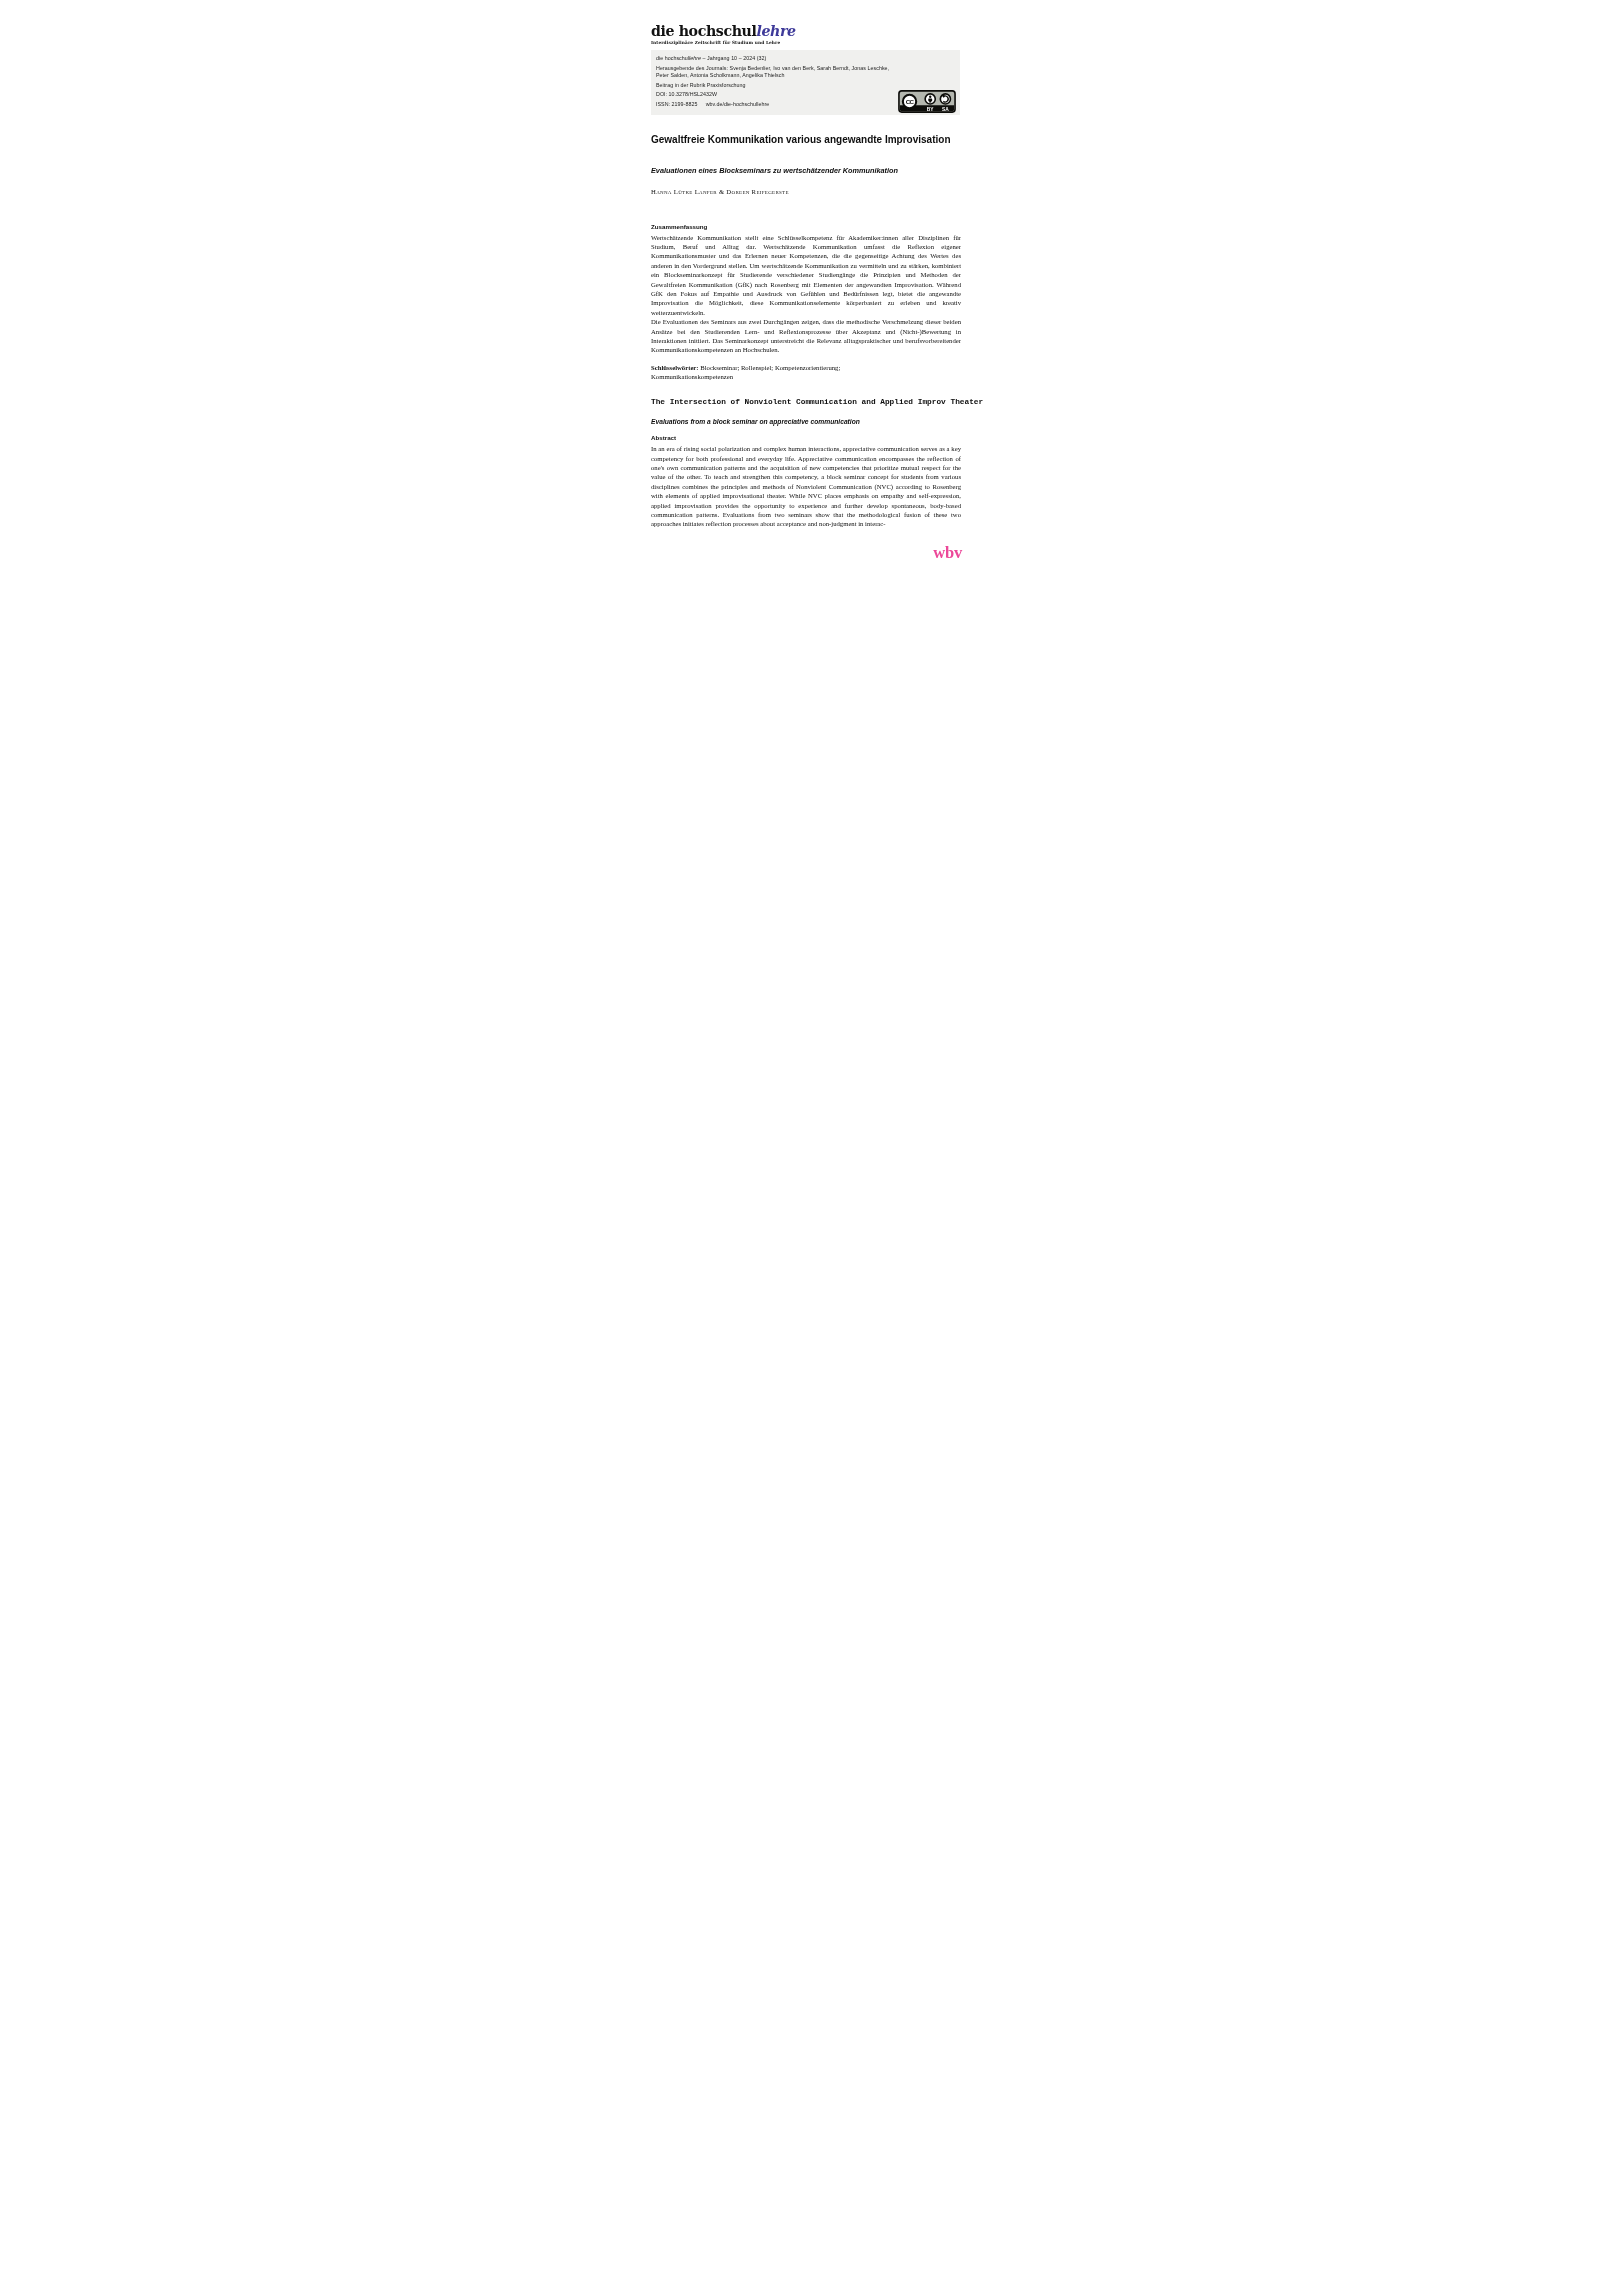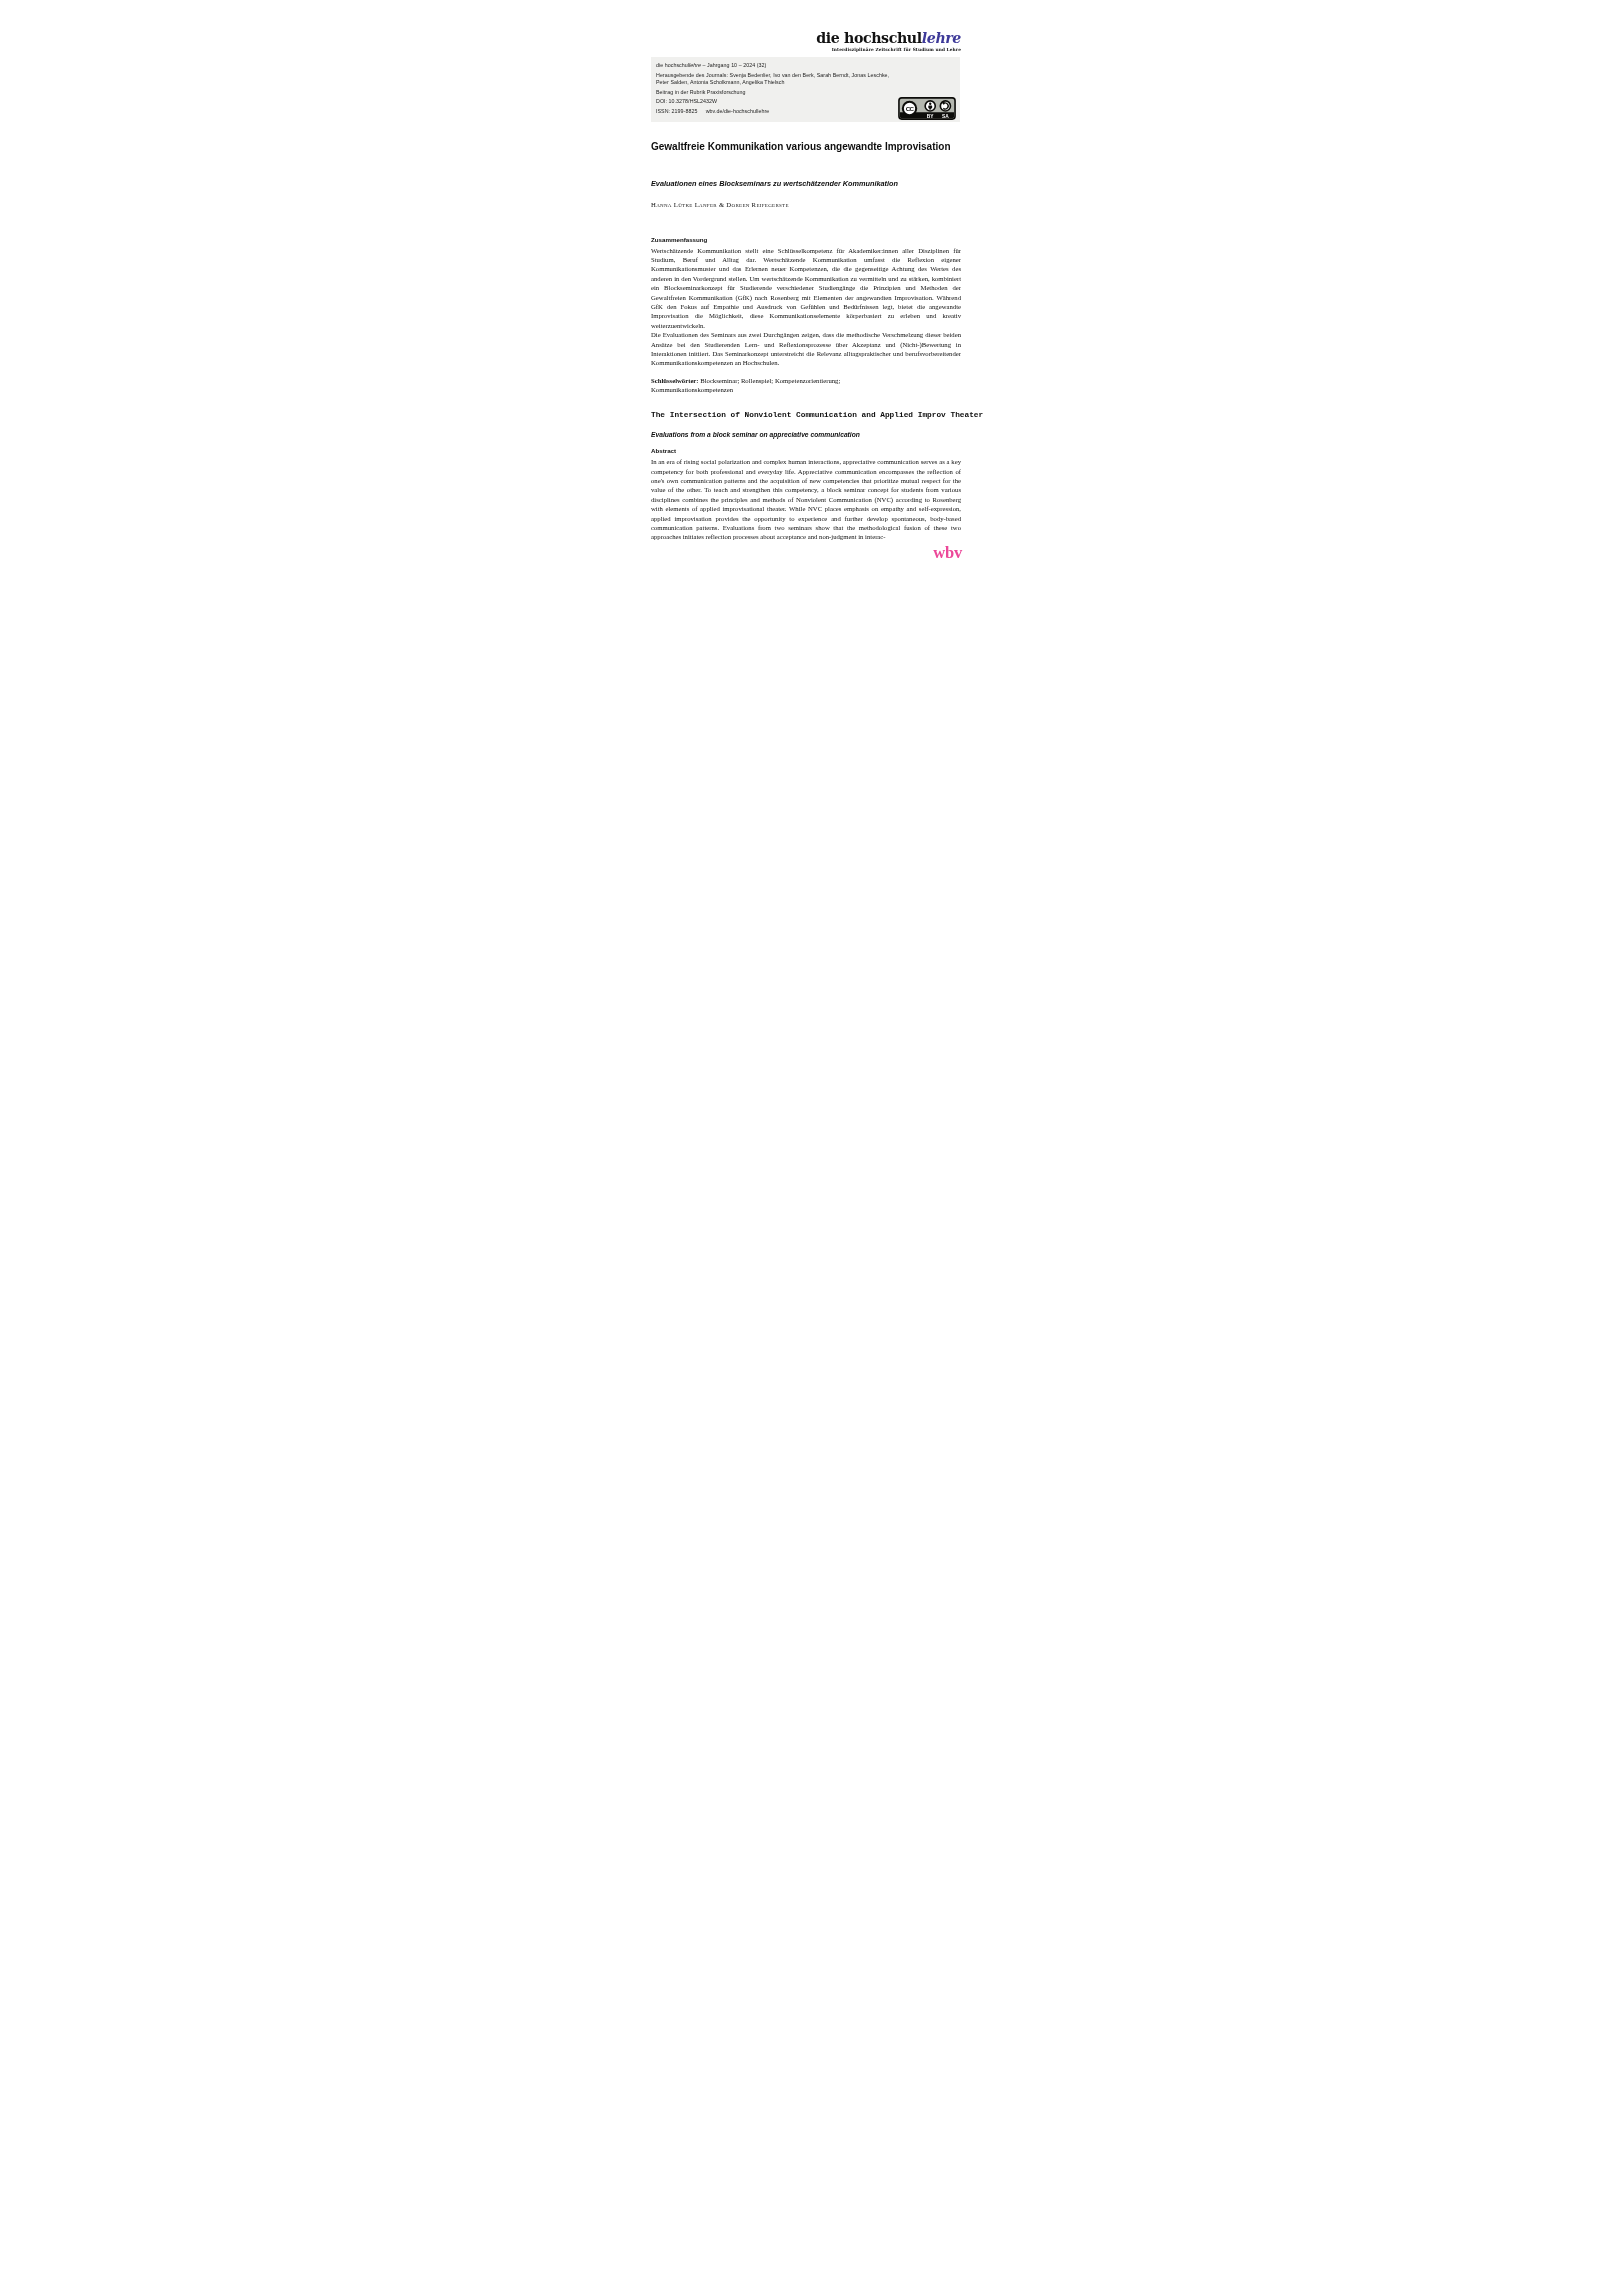--- a/index.html
+++ b/index.html
@@ -15,7 +15,7 @@
   .content{margin-left:43px;width:310px;}
 
   
-  .masthead{padding-top:31px;text-align:right;}
+  .masthead{padding-top:24px;}
   .logo{
     font-family:"DejaVu Serif", serif;
     font-weight:700;

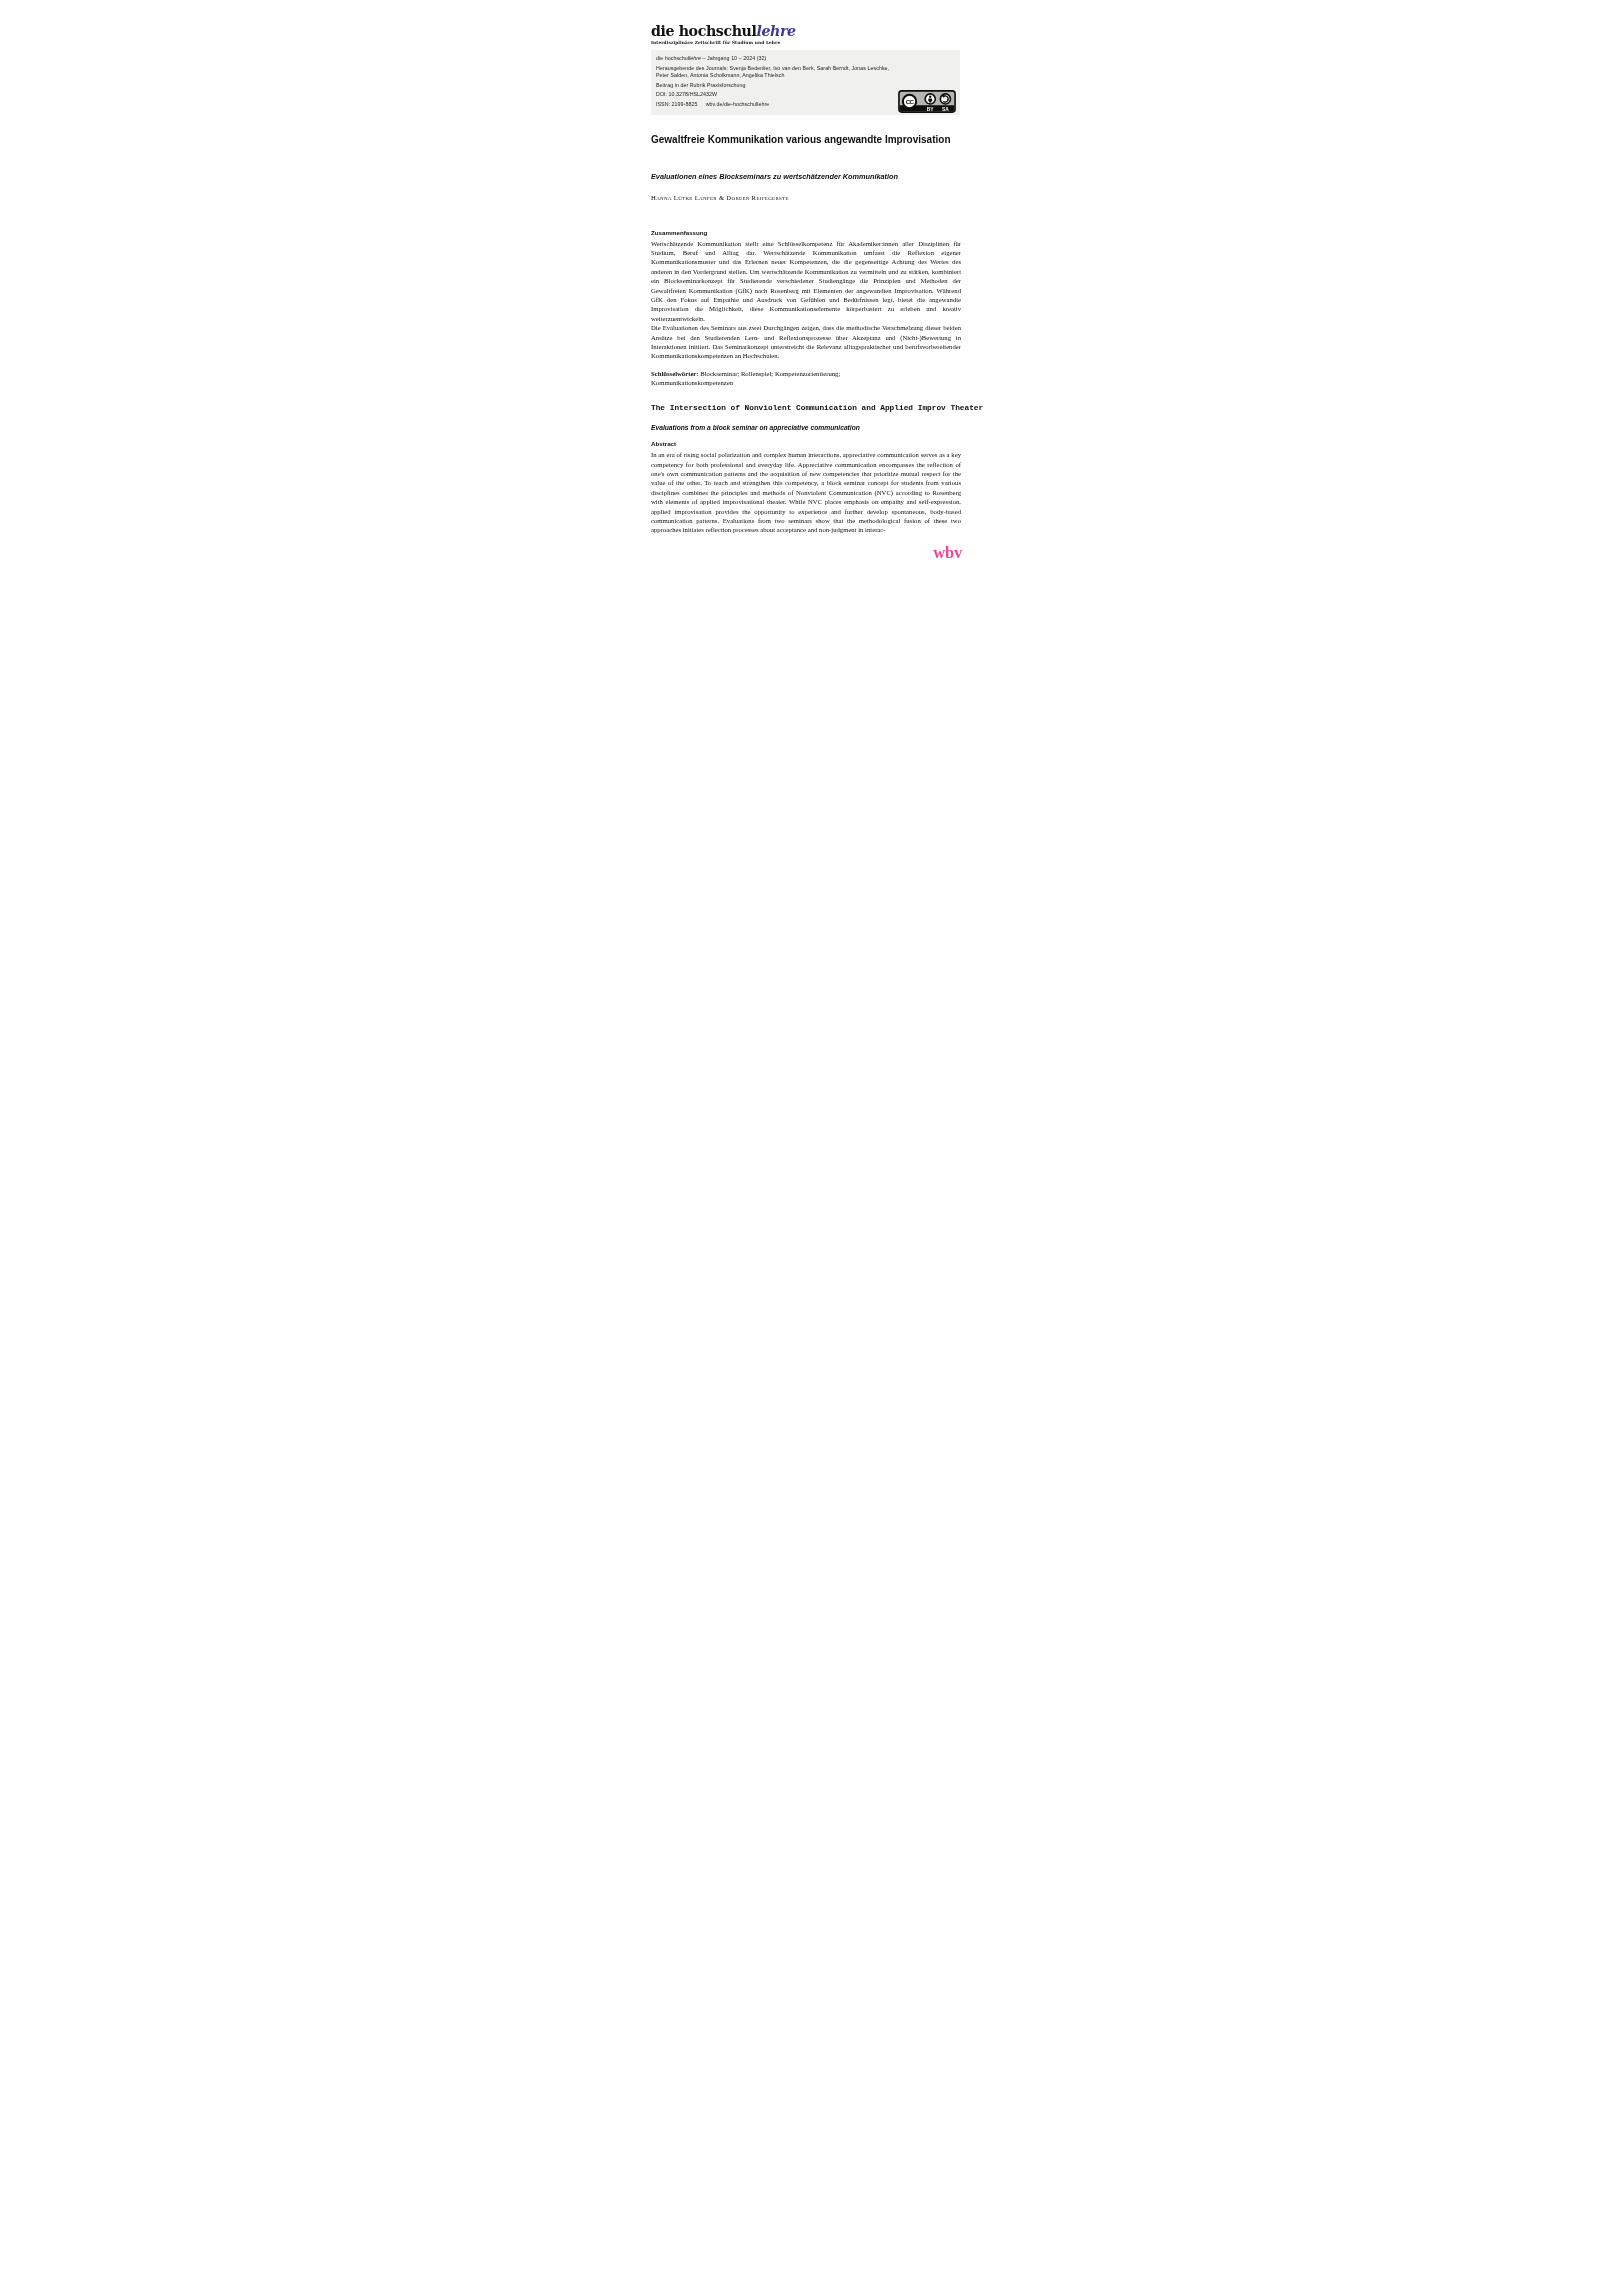--- a/index.html
+++ b/index.html
@@ -68,7 +68,7 @@
     color:#0f0f0f;
   }
   .subtitle-de{
-    margin-top:26px;
+    margin-top:20px;
     font-family:"Liberation Sans", sans-serif;
     font-weight:700;
     font-style:italic;

